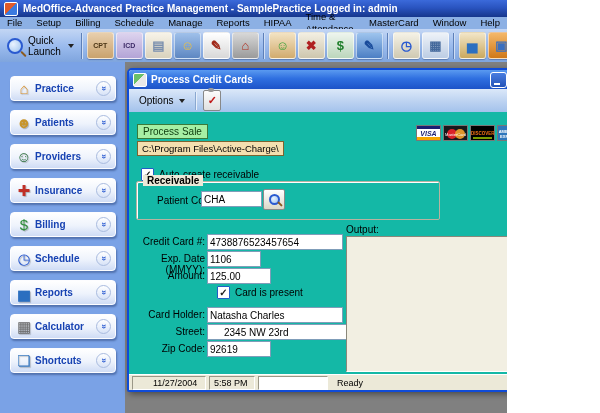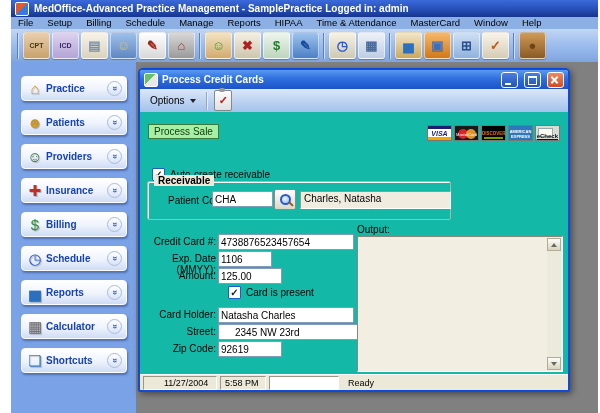--- a/index.html
+++ b/index.html
@@ -3,8 +3,8 @@
 <meta charset="utf-8">
 <style>
   html,body{margin:0;padding:0;}
-  .screen{position:relative;width:587px;height:413px;overflow:hidden;
-    font-family:"Liberation Sans",sans-serif;background:#808080;font-size:10px;margin-left:11px;}
+  .screen{position:relative;width:507px;height:413px;overflow:hidden;
+    font-family:"Liberation Sans",sans-serif;background:#808080;font-size:10px;}
 
   
   .titlebar{position:absolute;top:0;left:0;right:0;height:17px;

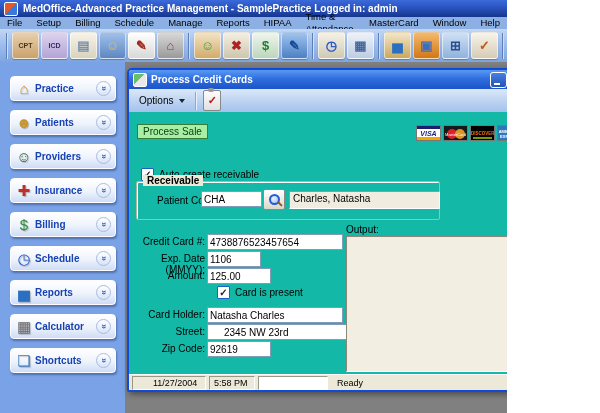--- a/index.html
+++ b/index.html
@@ -200,6 +200,11 @@
     </div>
 
   <div class="toolbar">
+    <div class="ql">
+      <span class="mag big"></span>
+      <span class="ql-label">Quick Launch</span>
+      <span class="dd-arrow"></span>
+    </div>
     <span class="tb-sep"></span>
     <div style="display:flex;align-items:center;">
         <span class="tb-icon txt" style="background: linear-gradient(rgb(232, 207, 174), rgb(201, 162, 109)); color: rgb(74, 52, 20);">CPT</span>

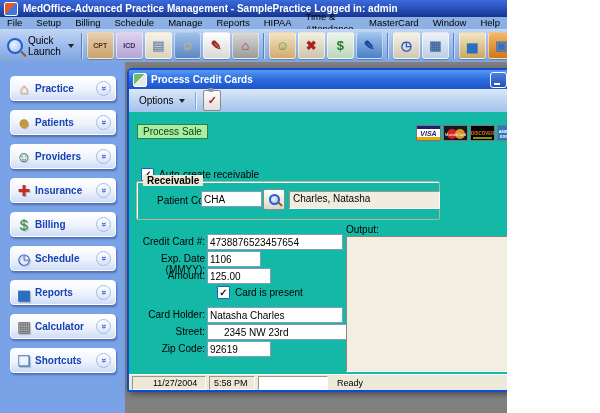--- a/index.html
+++ b/index.html
@@ -318,6 +318,7 @@
     <div class="dlg-client">
 
       <span class="process-sale">Process Sale</span>
+      <span class="path-box">C:\Program Files\Active-Charge\</span>
 
       <div class="logos">
         <span class="logo visa">

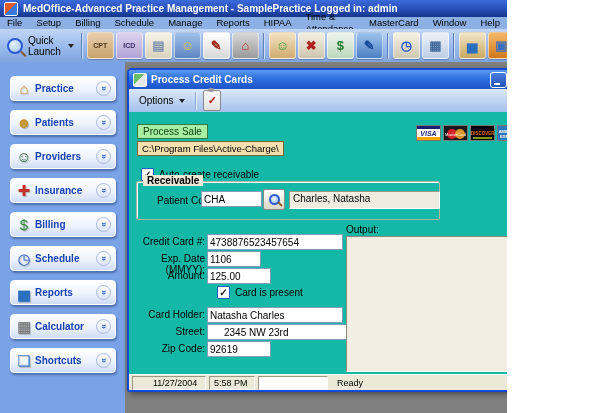--- a/index.html
+++ b/index.html
@@ -350,7 +350,6 @@
         <span class="srch-btn">
           <span class="mag"></span>
         </span>
-        <span class="ro-field">Charles, Natasha</span>
       </div>
 
       <span class="frm-label" style="left:2px;top:124px;">Credit Card #:</span>

